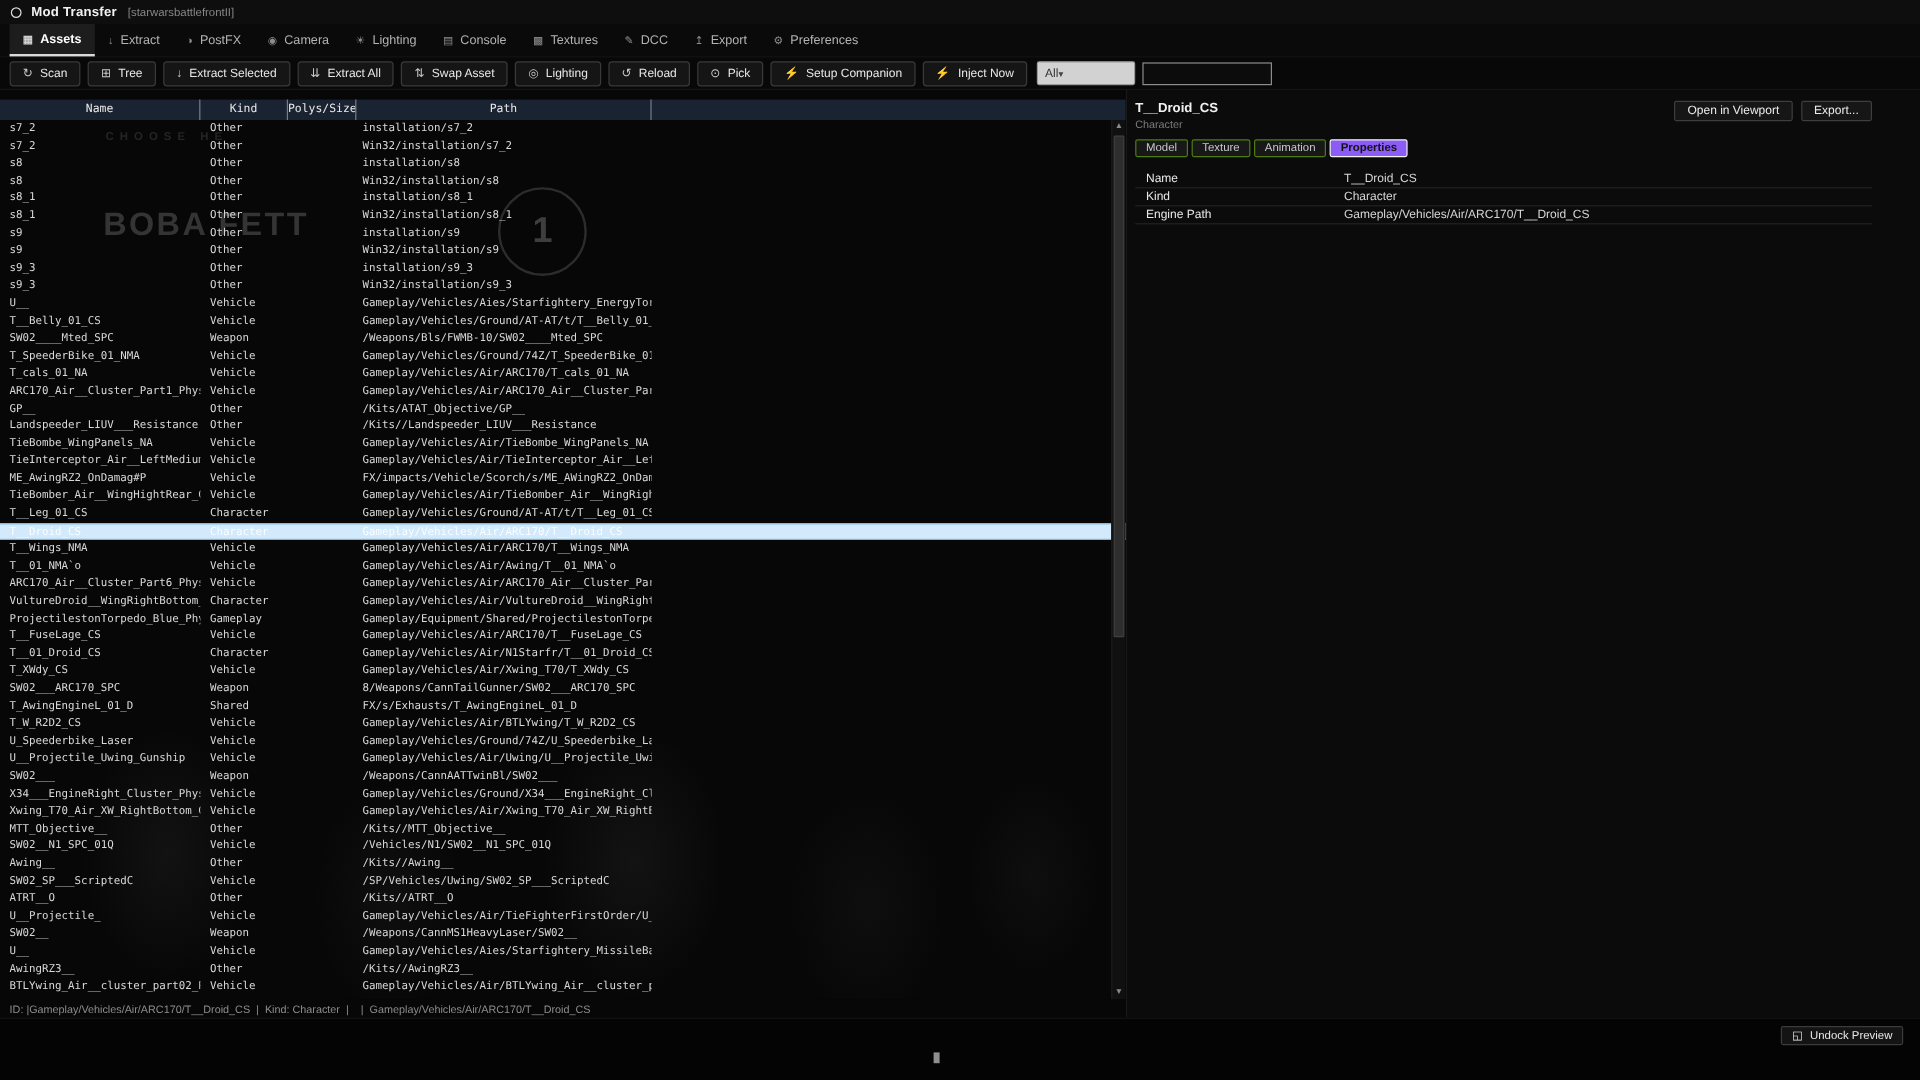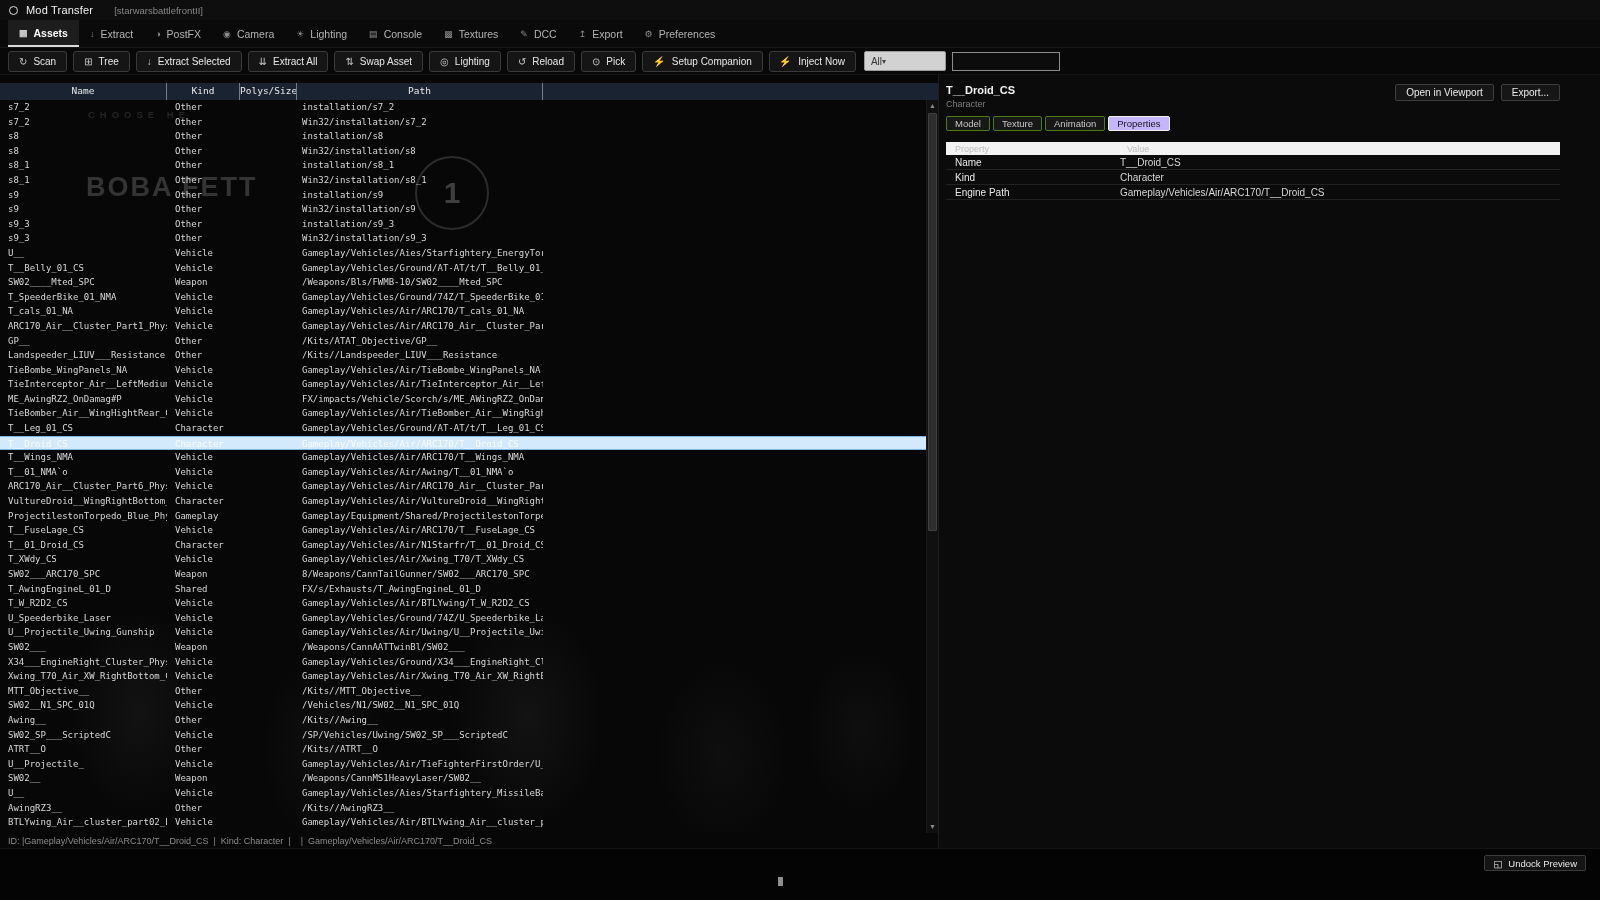--- a/index.html
+++ b/index.html
@@ -9,7 +9,7 @@
   
   .titlebar{height:20px;background:#0e0e0e;display:flex;align-items:center;padding-left:9px}
   .logo{width:9px;height:9px;border:1.5px solid #dedede;border-radius:50%;margin-right:8px;flex:none}
-  .title{font-size:11px;font-weight:normal;color:#f2f2f2;margin-right:21px;letter-spacing:.2px}
+  .title{font-size:11px;font-weight:bold;color:#f2f2f2;margin-right:9px;letter-spacing:.2px}
   .subtitle{font-size:9.5px;color:#878787}
 
   

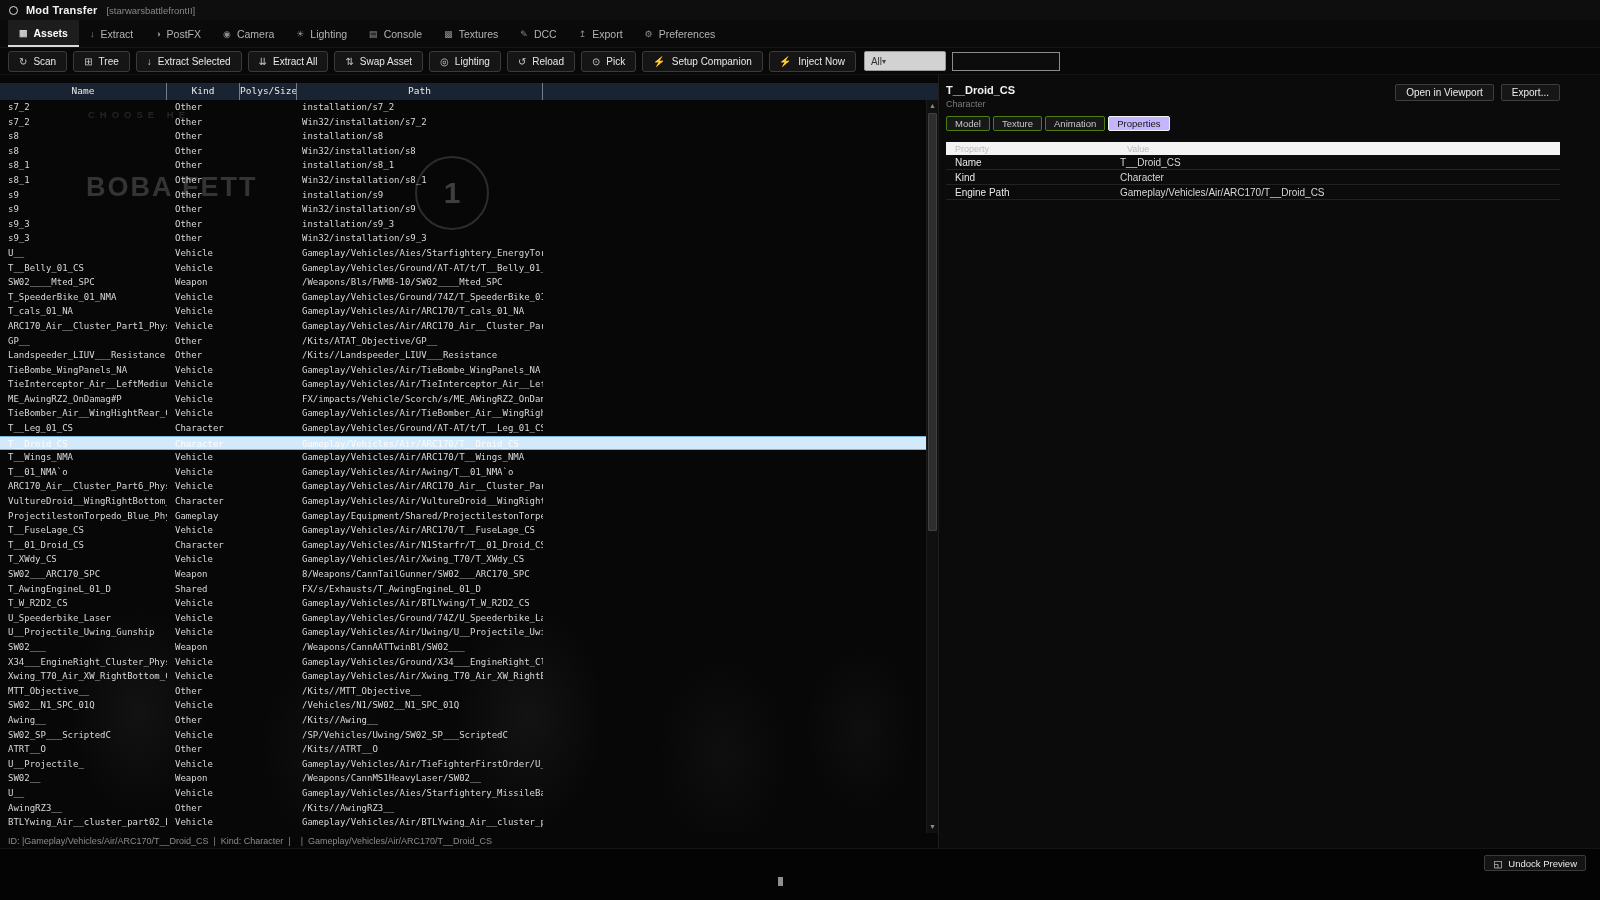--- a/index.html
+++ b/index.html
@@ -75,7 +75,7 @@
   .pbtn{height:17px;padding:0 10px;background:#161616;border:1px solid #3e3e3e;border-radius:2px;color:#ececec;font-size:10px;margin-left:7px;font-family:inherit;white-space:nowrap}
   .preview-tabs{margin-top:7px;display:flex;gap:3px}
   .ptab{height:15px;padding:0 8px;background:#181818;border:1px solid #4d7c0f;border-radius:2px;color:#c8c8c8;font-size:9.5px;font-family:inherit}
-  .ptab.active{background:#c4b5fd;border-color:#f1f1f1;color:#141414;font-weight:normal}
+  .ptab.active{background:#8b5cf6;border-color:#f1f1f1;color:#141414;font-weight:bold}
   .props{margin-top:11px}
   .props-head{display:grid;grid-template-columns:172px 1fr;height:13px;background:#f3f3f3;align-items:center}
   .pcell{font-size:9px;color:#bcbcbc;padding-left:9px;overflow:hidden}

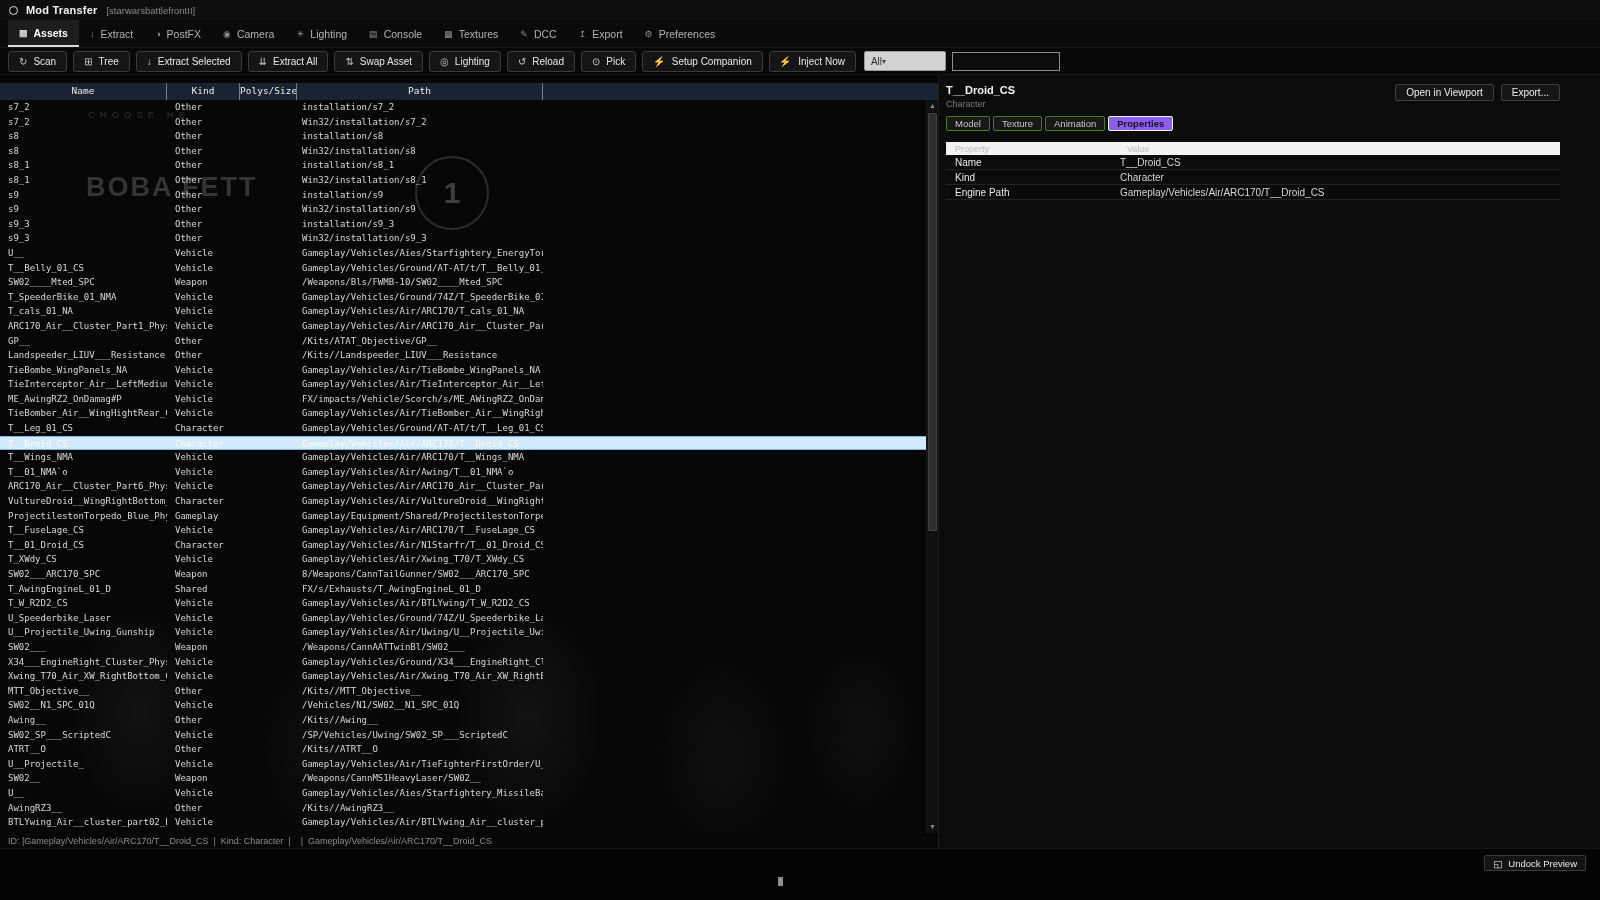--- a/index.html
+++ b/index.html
@@ -546,10 +546,6 @@
       </div>
 
       <div class="props">
-        <div class="props-head">
-          <div class="pcell">Property</div>
-            <div class="pcell">Value</div>
-        </div>
         <div class="prop-row">
             <div class="pl">Name</div>
             <div class="pv">T__Droid_CS</div>

